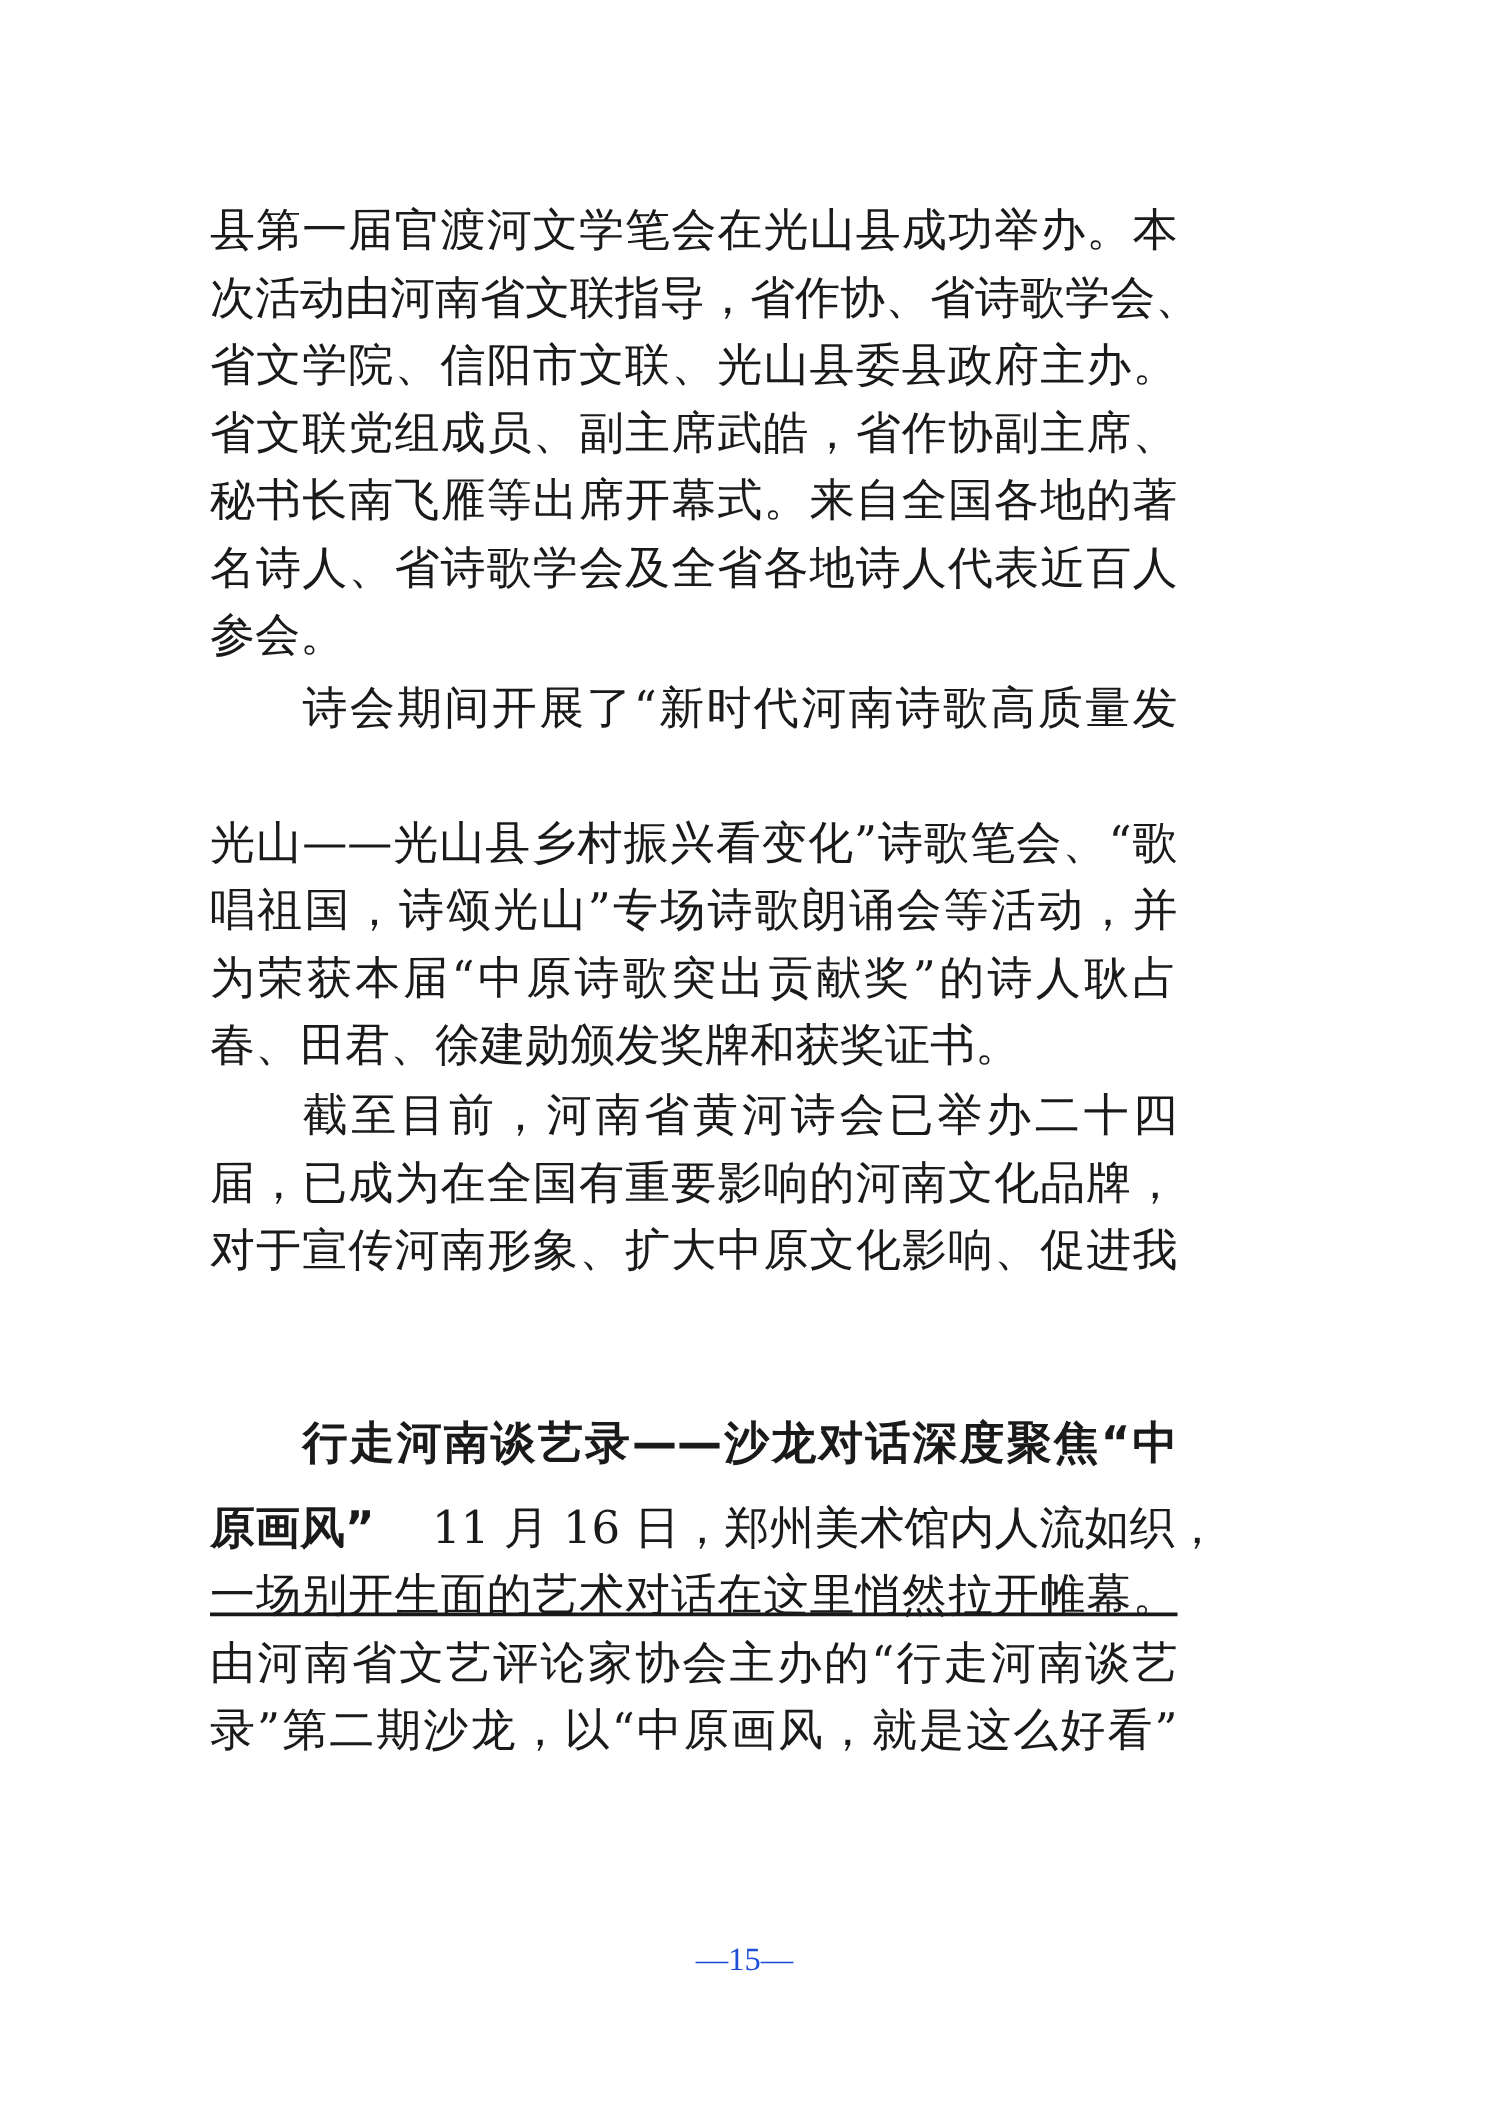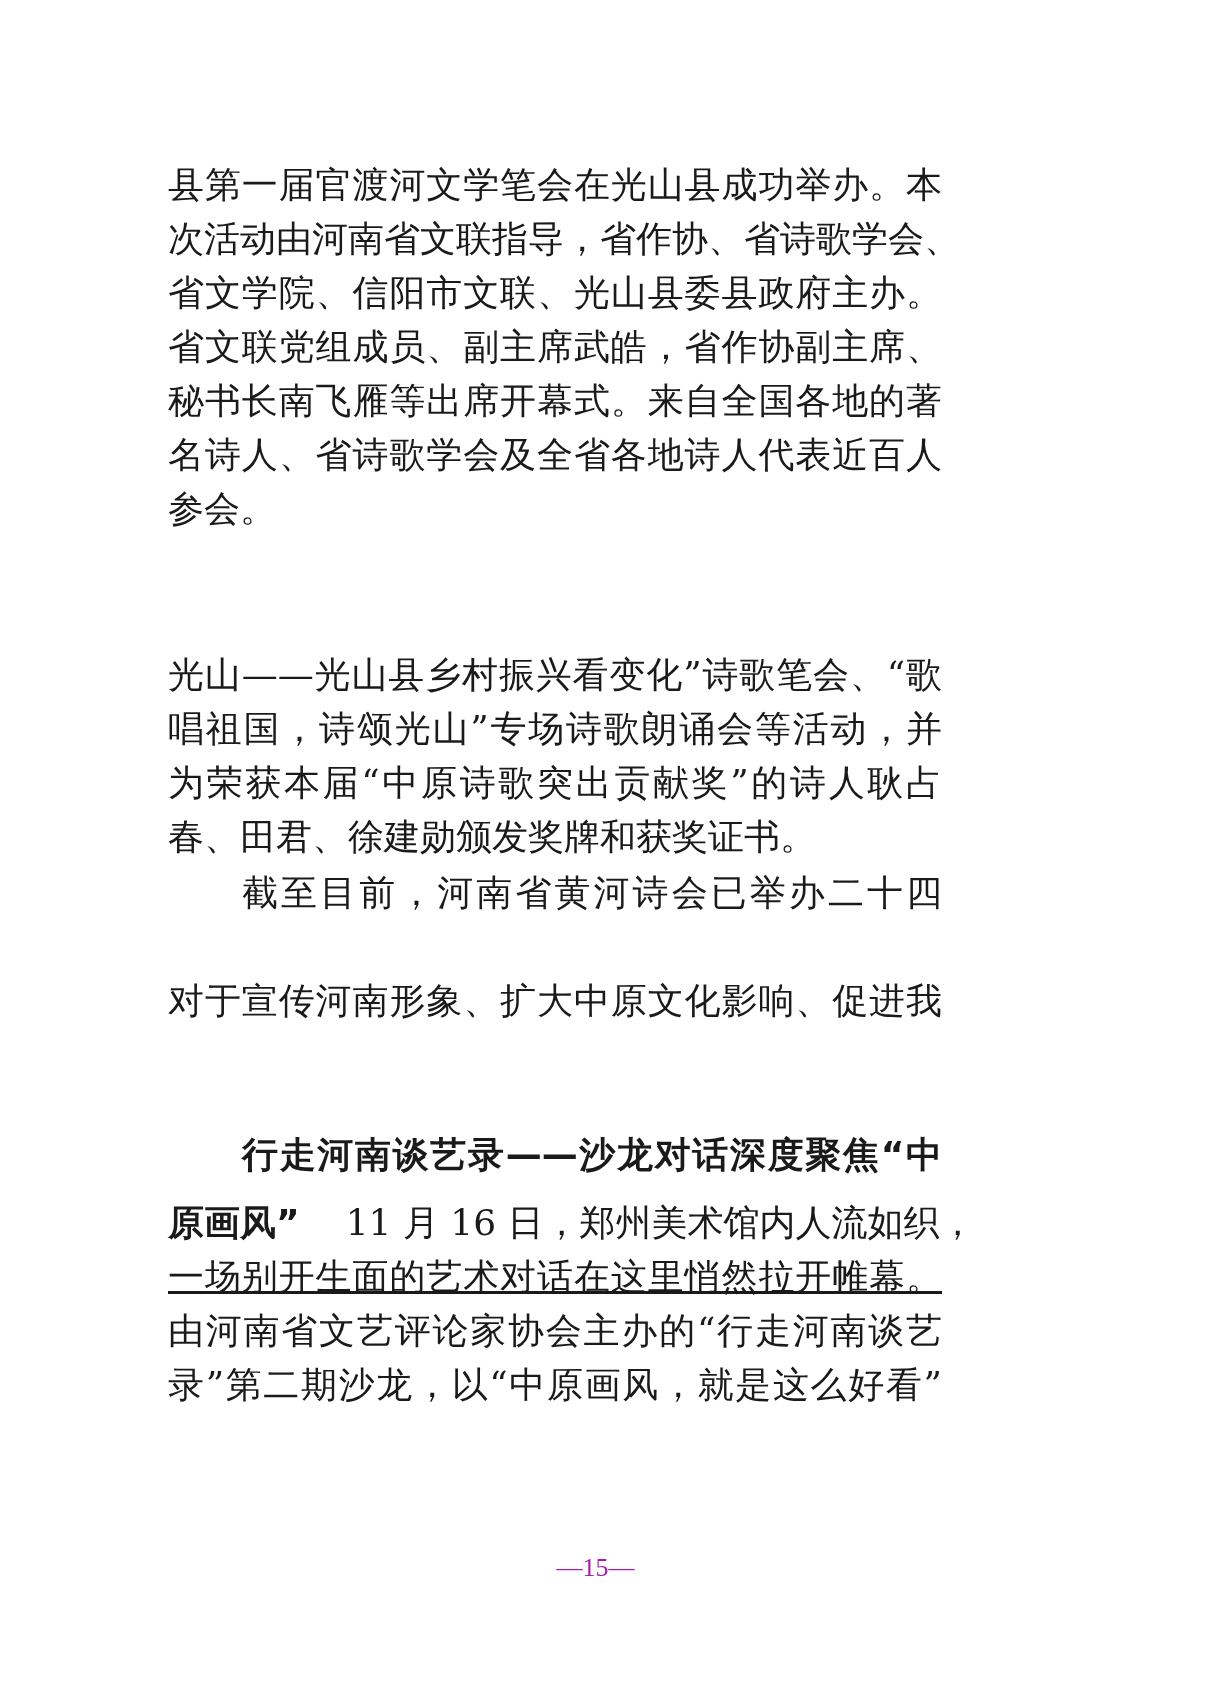--- a/index.html
+++ b/index.html
@@ -71,6 +71,7 @@
   <div class="line" style="top:428px;">名诗人、省诗歌学会及全省各地诗人代表近百人</div>
   <div class="line last" style="top:482px;">参会。</div>
 
+  <div class="line indent" style="top:540px;">诗会期间开展了“新时代河南诗歌高质量发</div>
   <div class="line" style="top:648px;">光山——光山县乡村振兴看变化”诗歌笔会、“歌</div>
   <div class="line" style="top:702px;">唱祖国，诗颂光山”专场诗歌朗诵会等活动，并</div>
   <div class="line" style="top:756px;">为荣获本届“中原诗歌突出贡献奖”的诗人耿占</div>

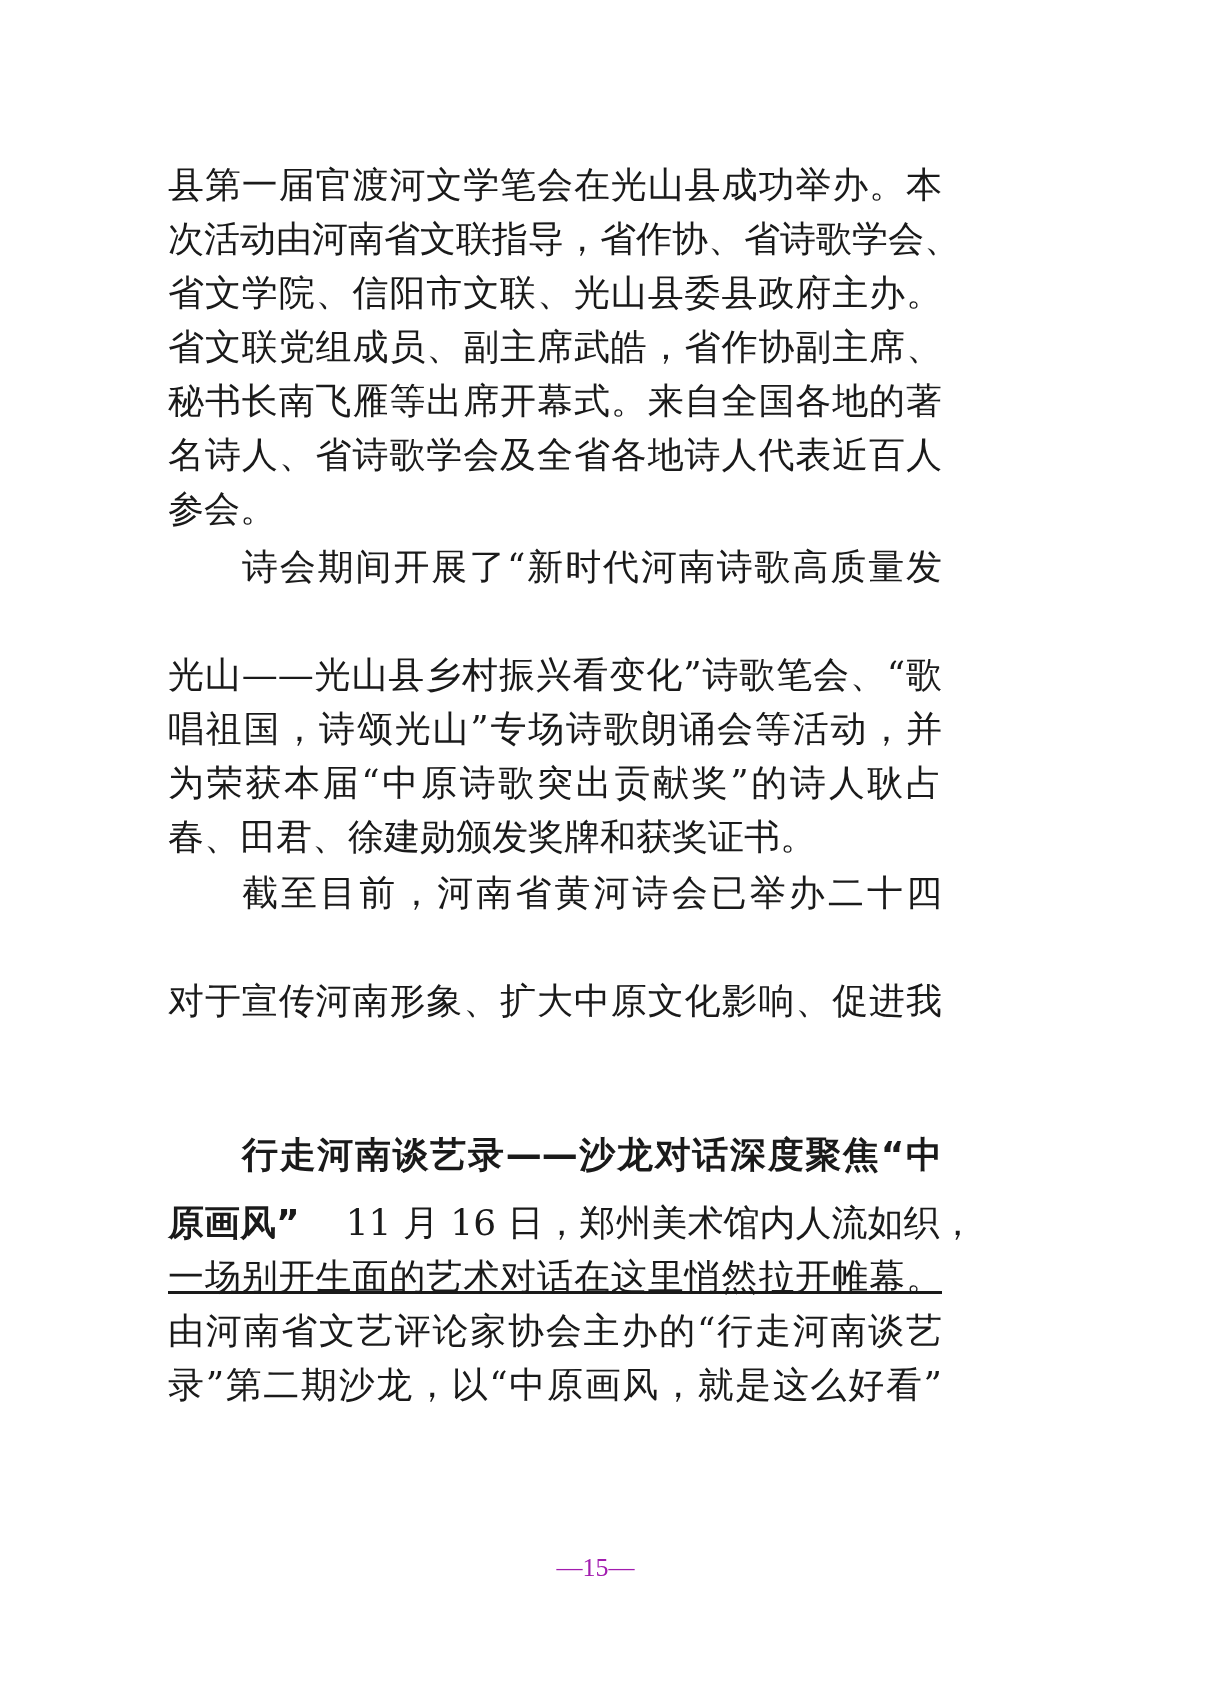--- a/index.html
+++ b/index.html
@@ -78,6 +78,7 @@
   <div class="line last" style="top:810px;">春、田君、徐建勋颁发奖牌和获奖证书。</div>
 
   <div class="line indent" style="top:866px;">截至目前，河南省黄河诗会已举办二十四</div>
+  <div class="line" style="top:920px;">届，已成为在全国有重要影响的河南文化品牌，</div>
   <div class="line" style="top:974px;">对于宣传河南形象、扩大中原文化影响、促进我</div>
 
   <div class="line indent heading-bold" style="top:1128px;">行走河南谈艺录——沙龙对话深度聚焦“中</div>

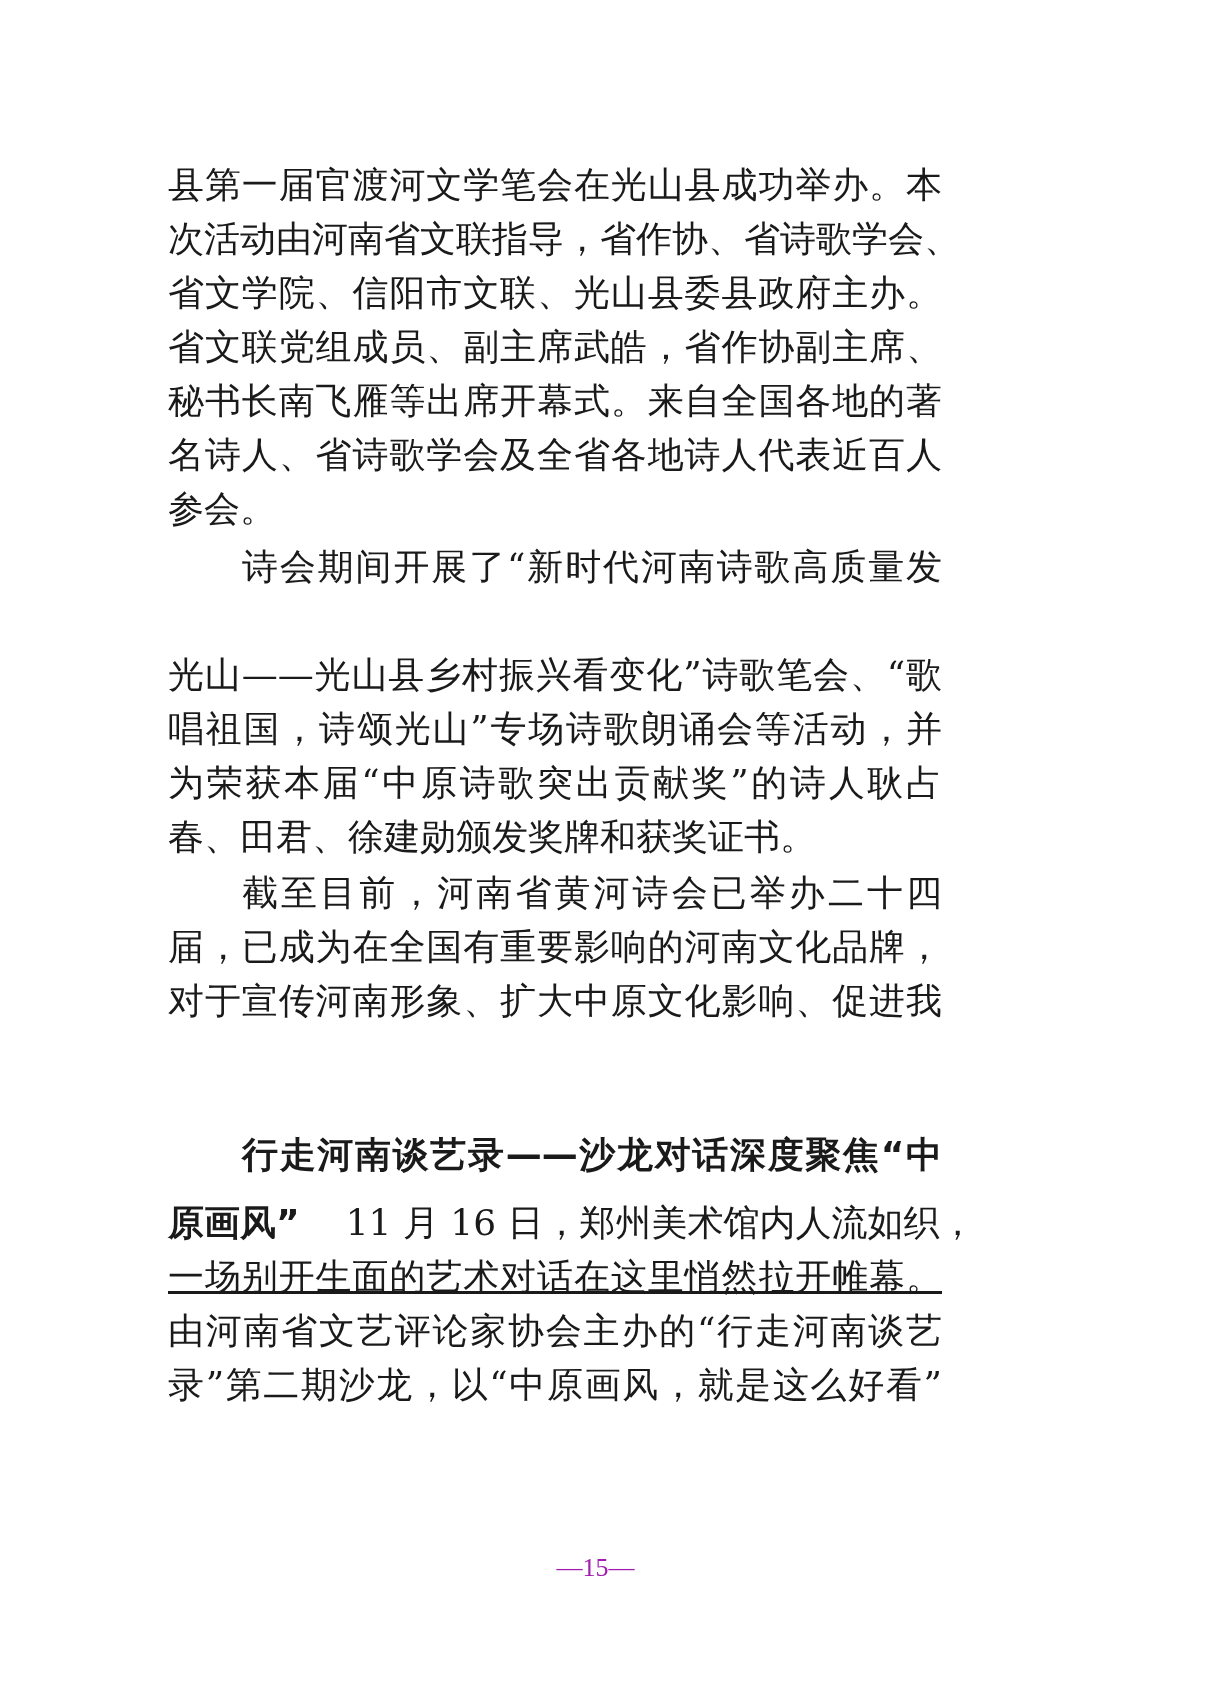--- a/index.html
+++ b/index.html
@@ -55,7 +55,7 @@
       font-size: 26px;
       line-height: 30px;
       font-family: "Liberation Serif", "DejaVu Serif", serif;
-      color: #a21caf;
+      color: #1d4ed8;
     }
   </style>
 </head>

